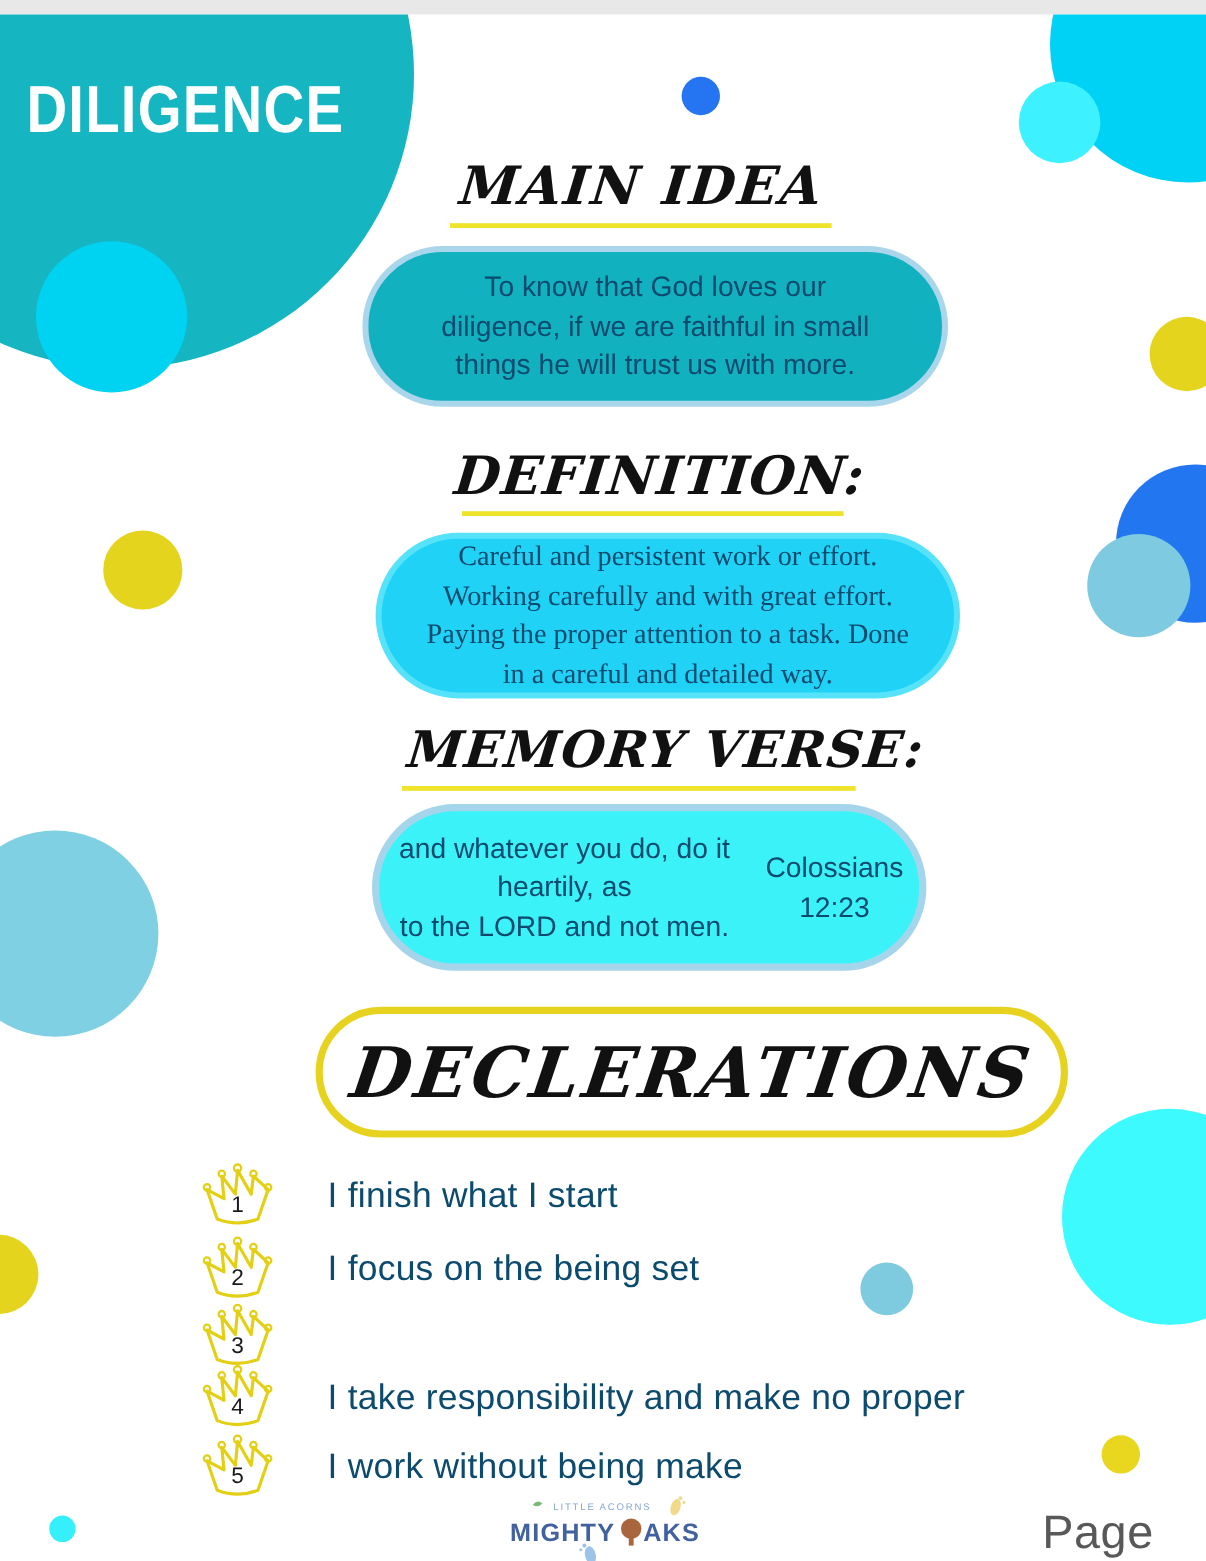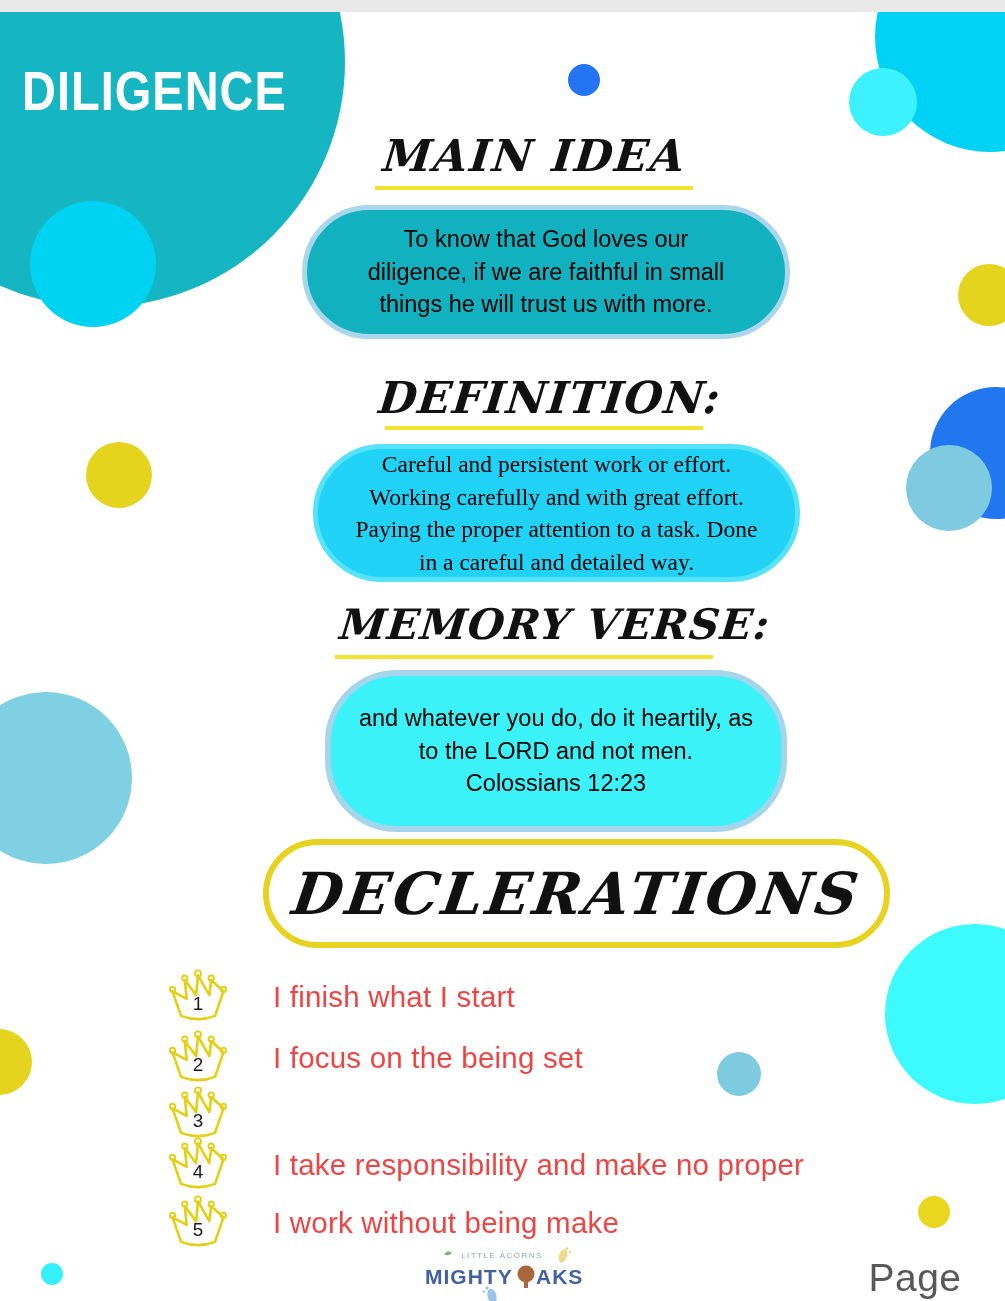--- a/index.html
+++ b/index.html
@@ -47,7 +47,7 @@
     position:absolute;box-sizing:border-box;
     display:flex;align-items:center;justify-content:center;
     text-align:center;white-space:pre-line;
-    color:#000000;font-size:23.5px;line-height:32.5px;
+    color:#0c4a6e;font-size:23.5px;line-height:32.5px;
   }
   .box-main{left:302px;top:193px;width:488px;height:134px;background:#12b1c0;
     border:5px solid #a9d6ea;border-radius:70px;}

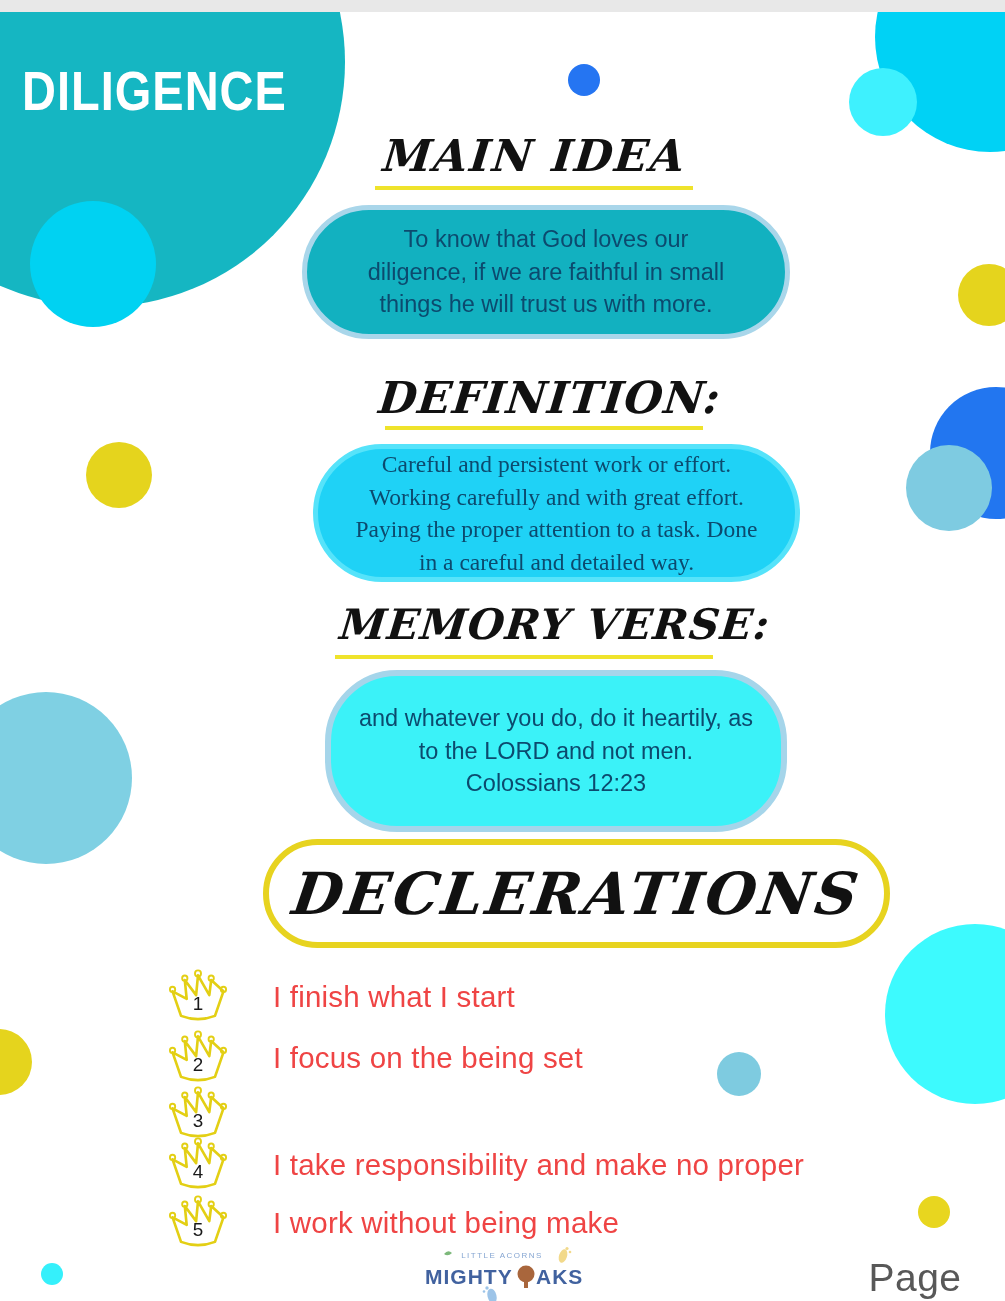--- a/index.html
+++ b/index.html
@@ -53,8 +53,8 @@
     border:5px solid #a9d6ea;border-radius:70px;}
   .box-def{left:313px;top:432px;width:487px;height:138px;background:#1fd2f6;
     border:5px solid #56e3fa;border-radius:72px;font-family:Liberation Serif, serif;}
-  .box-mem{left:325px;top:658px;width:462px;height:162px;background:#3bf2f8;
-    border:6px solid #a5d5ea;border-radius:72px;flex-direction:column;}
+  .box-mem{left:310px;top:658px;width:462px;height:139px;background:#3bf2f8;
+    border:6px solid #a5d5ea;border-radius:72px;flex-direction:row;}
 
   .decl-pill{
     position:absolute;left:263px;top:827px;width:627px;height:109px;

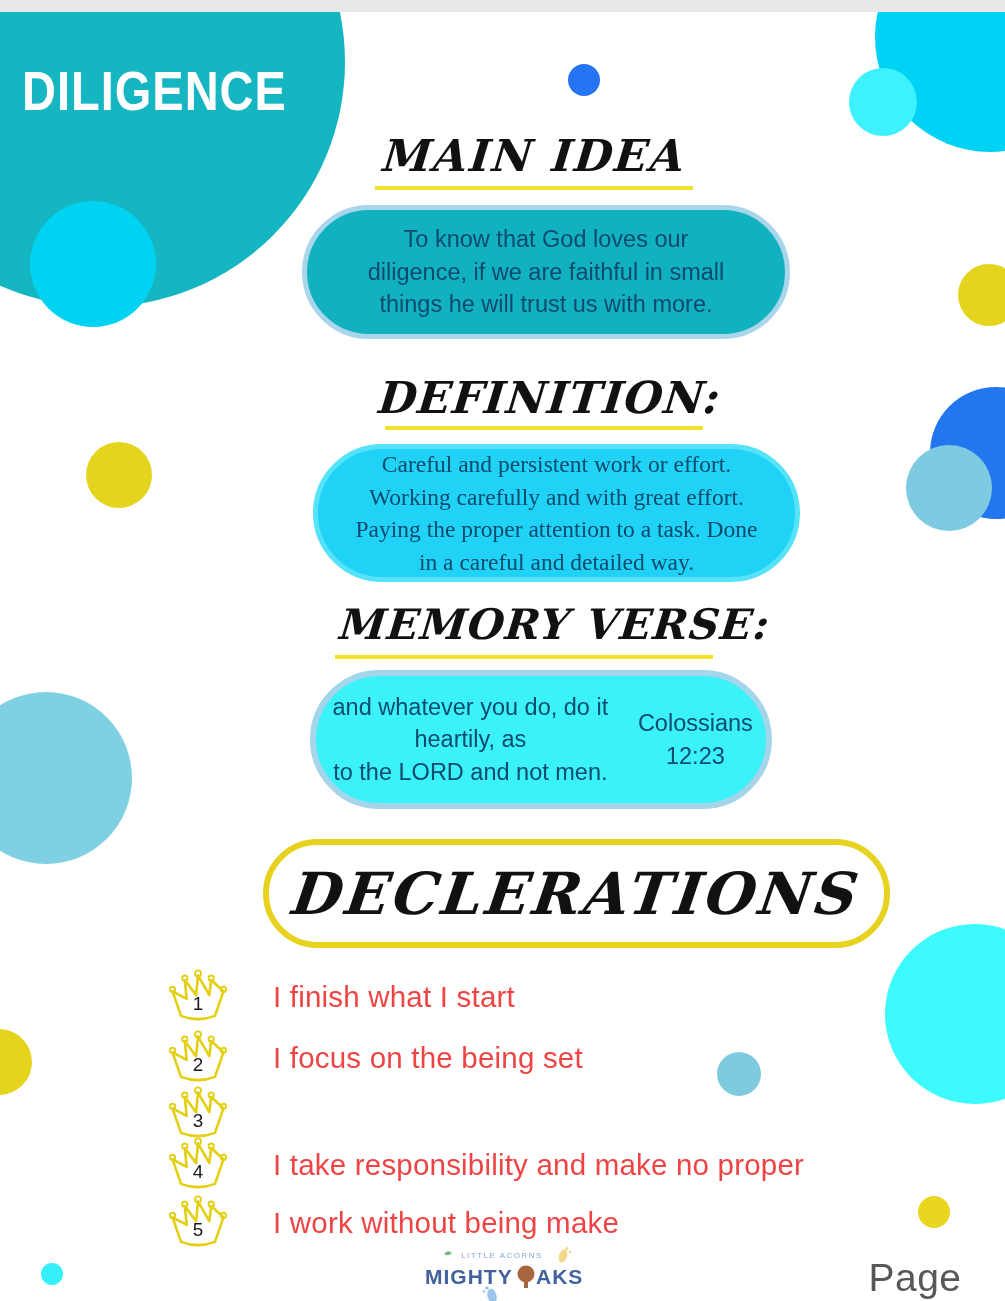--- a/index.html
+++ b/index.html
@@ -68,7 +68,7 @@
   }
   .decl-row{position:absolute;left:165px;display:flex;align-items:center;height:58px;}
   .decl-row .crown{width:66px;height:56px;flex:0 0 auto;}
-  .decl-text{margin-left:42px;font-size:29.5px;color:#ef4444;letter-spacing:0.2px;text-align:center;}
+  .decl-text{margin-left:42px;font-size:29.5px;color:#0c4a6e;letter-spacing:0.2px;text-align:center;}
   .r1{top:956px;} .r2{top:1017px;} .r3{top:1073px;} .r4{top:1124px;} .r5{top:1182px;}
 
   .footer-logo{position:absolute;left:420px;top:1234px;width:165px;height:60px;}

